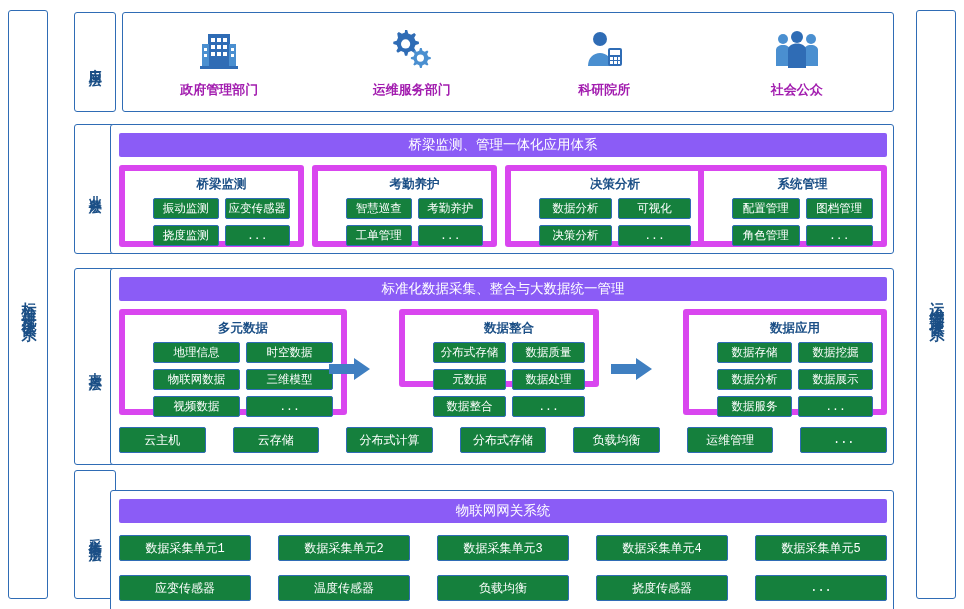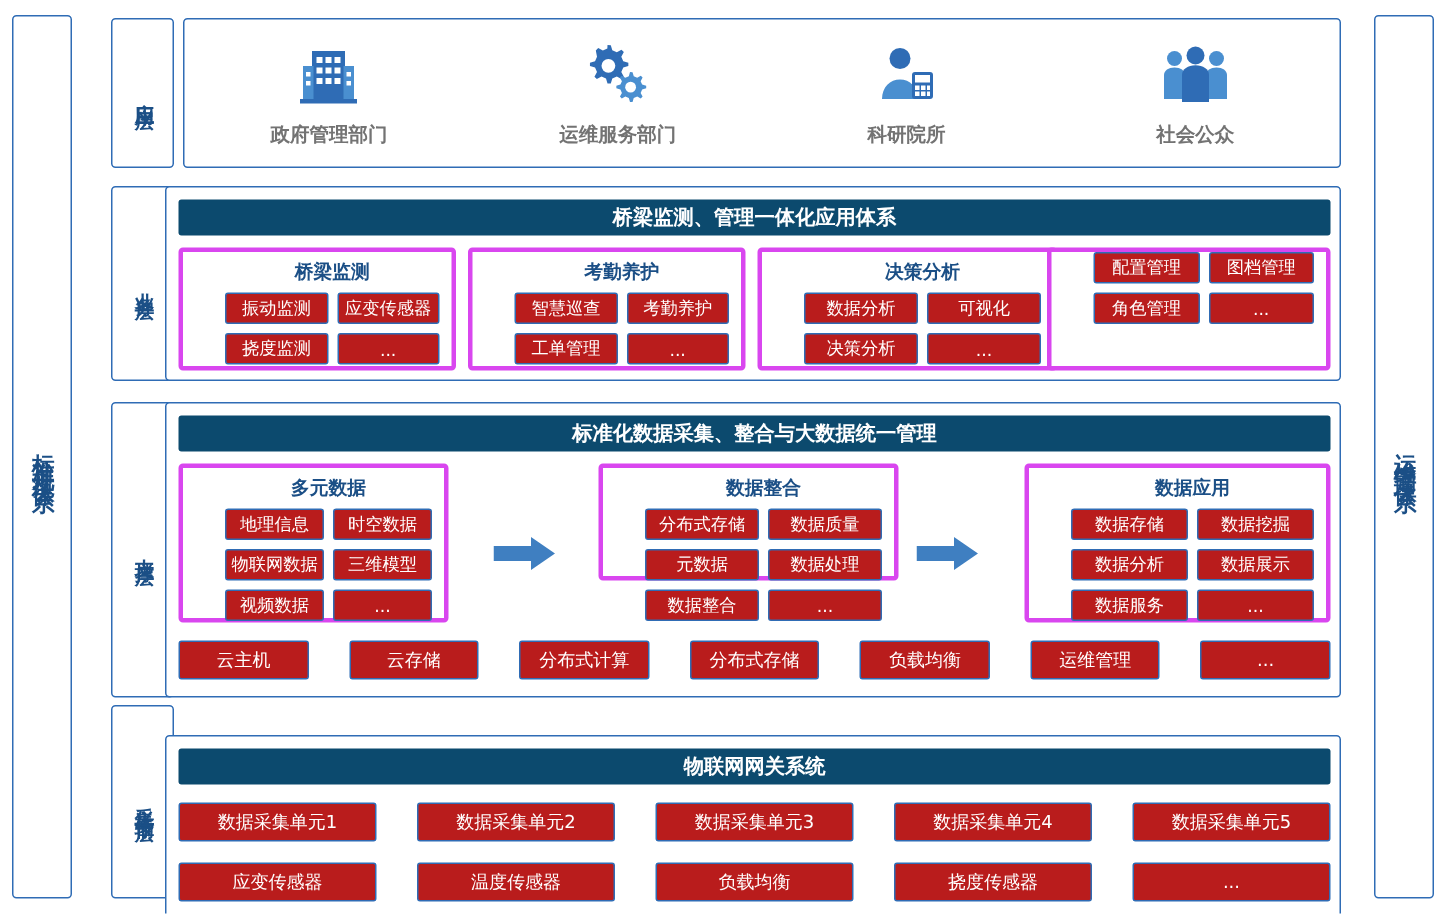--- a/index.html
+++ b/index.html
@@ -88,7 +88,7 @@
     flex:1;display:flex;flex-direction:column;align-items:center;justify-content:center;
     gap:6px;
   }
-  .app-item .lbl{font-size:13px;color:#737373;font-weight:bold;text-align:right;}
+  .app-item .lbl{font-size:13px;color:#a21caf;font-weight:bold;text-align:right;}
 
   
   .arrow{position:absolute;width:42px;height:24px;}

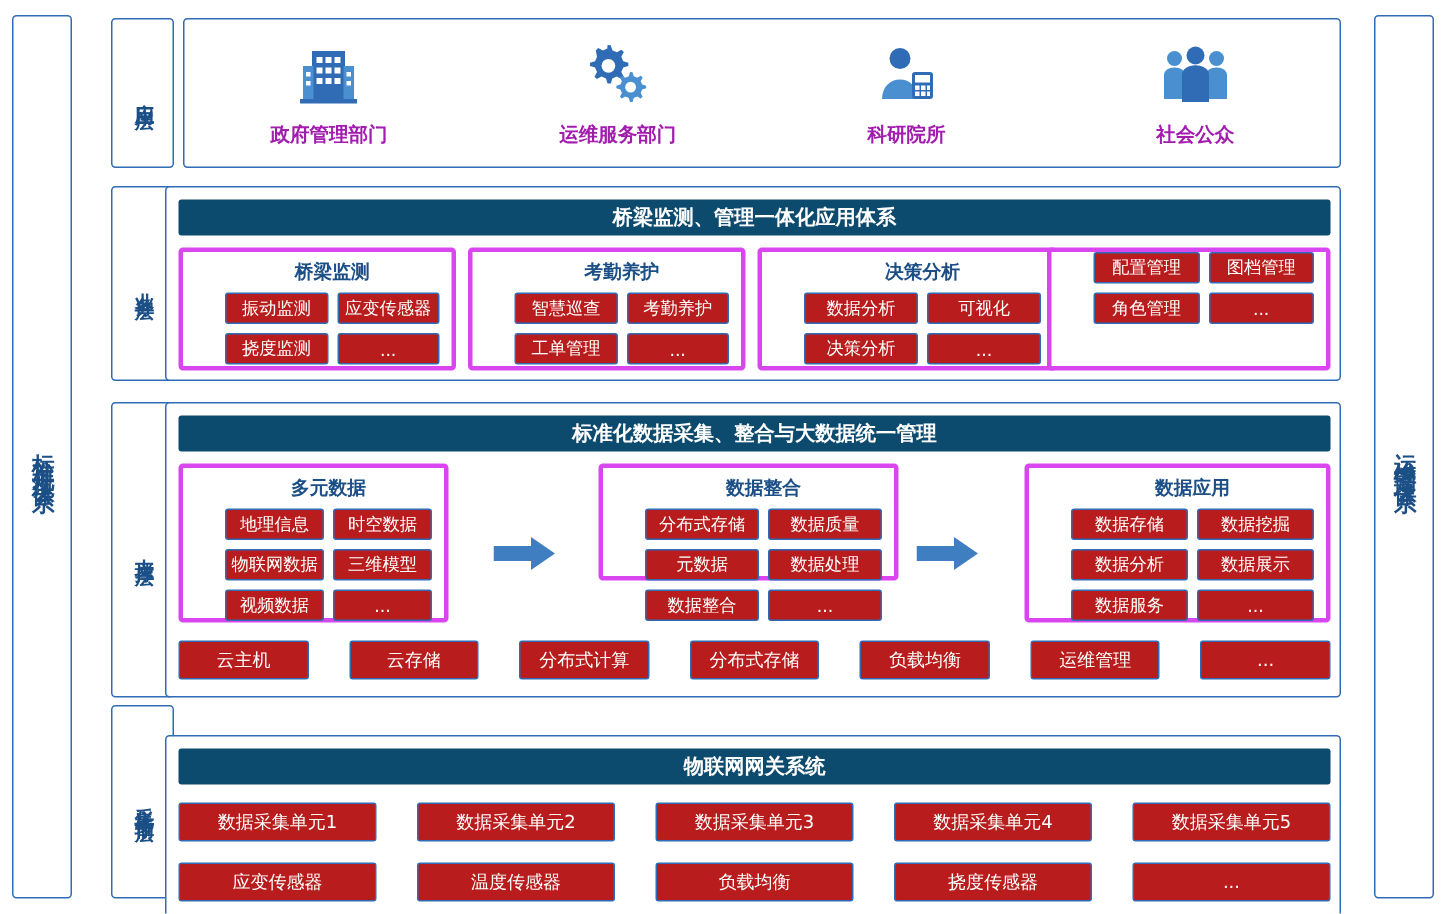--- a/index.html
+++ b/index.html
@@ -51,7 +51,7 @@
 
   
   .titlebar{
-    background:#0c4a6e;color:#fff;font-weight:bold;font-size:13.5px;
+    background:#8b5cf6;color:#fff;font-weight:normal;font-size:13.5px;
     text-align:left;border-radius:2px;
     display:flex;align-items:center;justify-content:center;
     box-sizing:border-box;

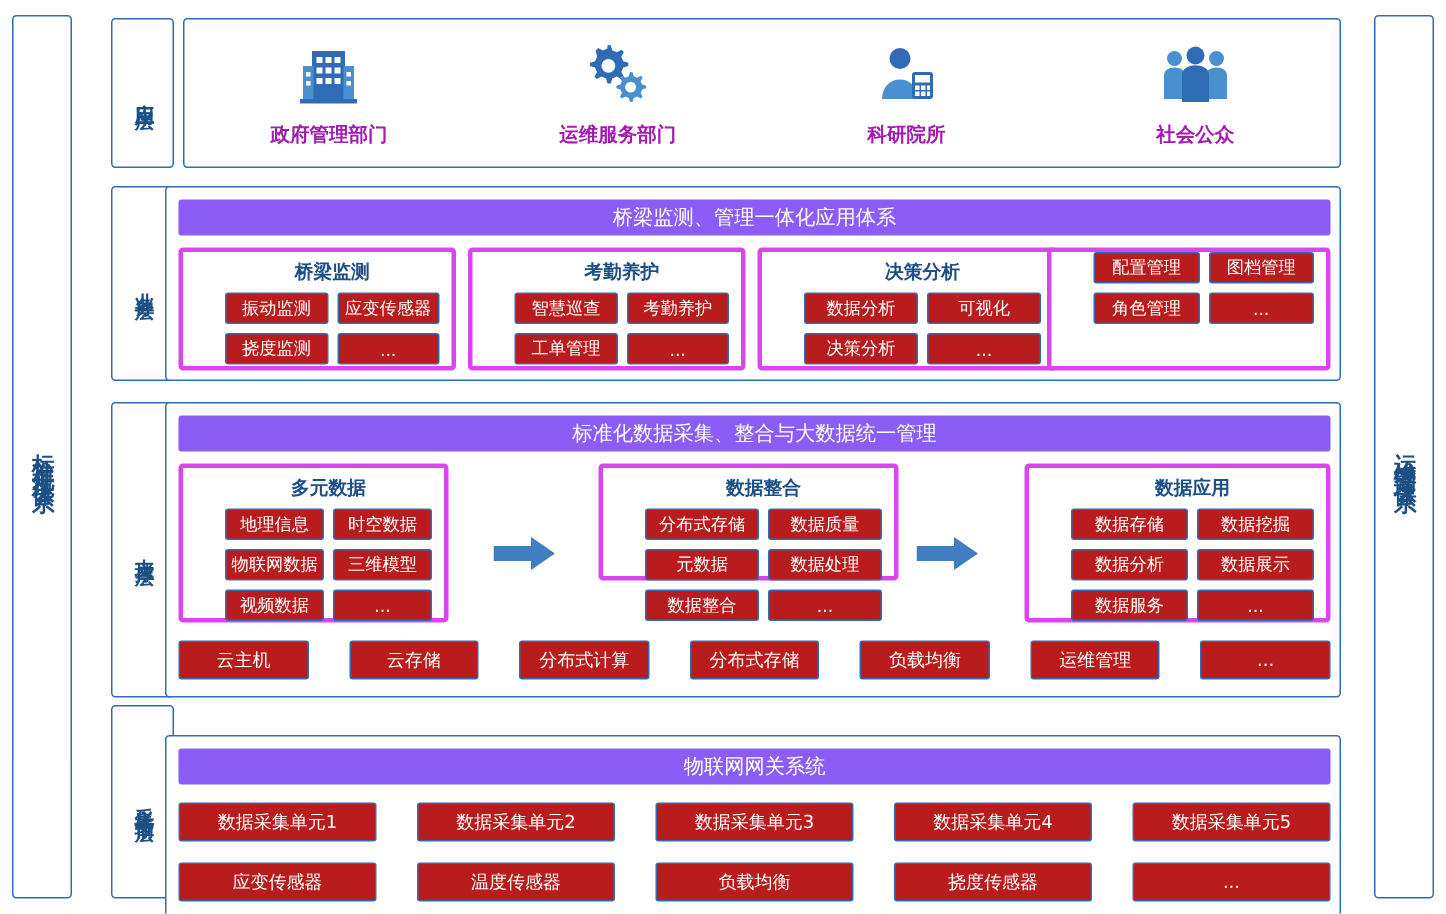--- a/index.html
+++ b/index.html
@@ -71,7 +71,7 @@
   
   .group{
     position:absolute;box-sizing:border-box;
-    border:3px solid #d946ef;border-radius:3px;background:#ffffff;padding-left:20px;
+    border:6px solid #d946ef;border-radius:3px;background:#ffffff;padding-left:20px;
   }
   .group-title{
     text-align:center;font-size:12.5px;font-weight:bold;color:#1b4f86;

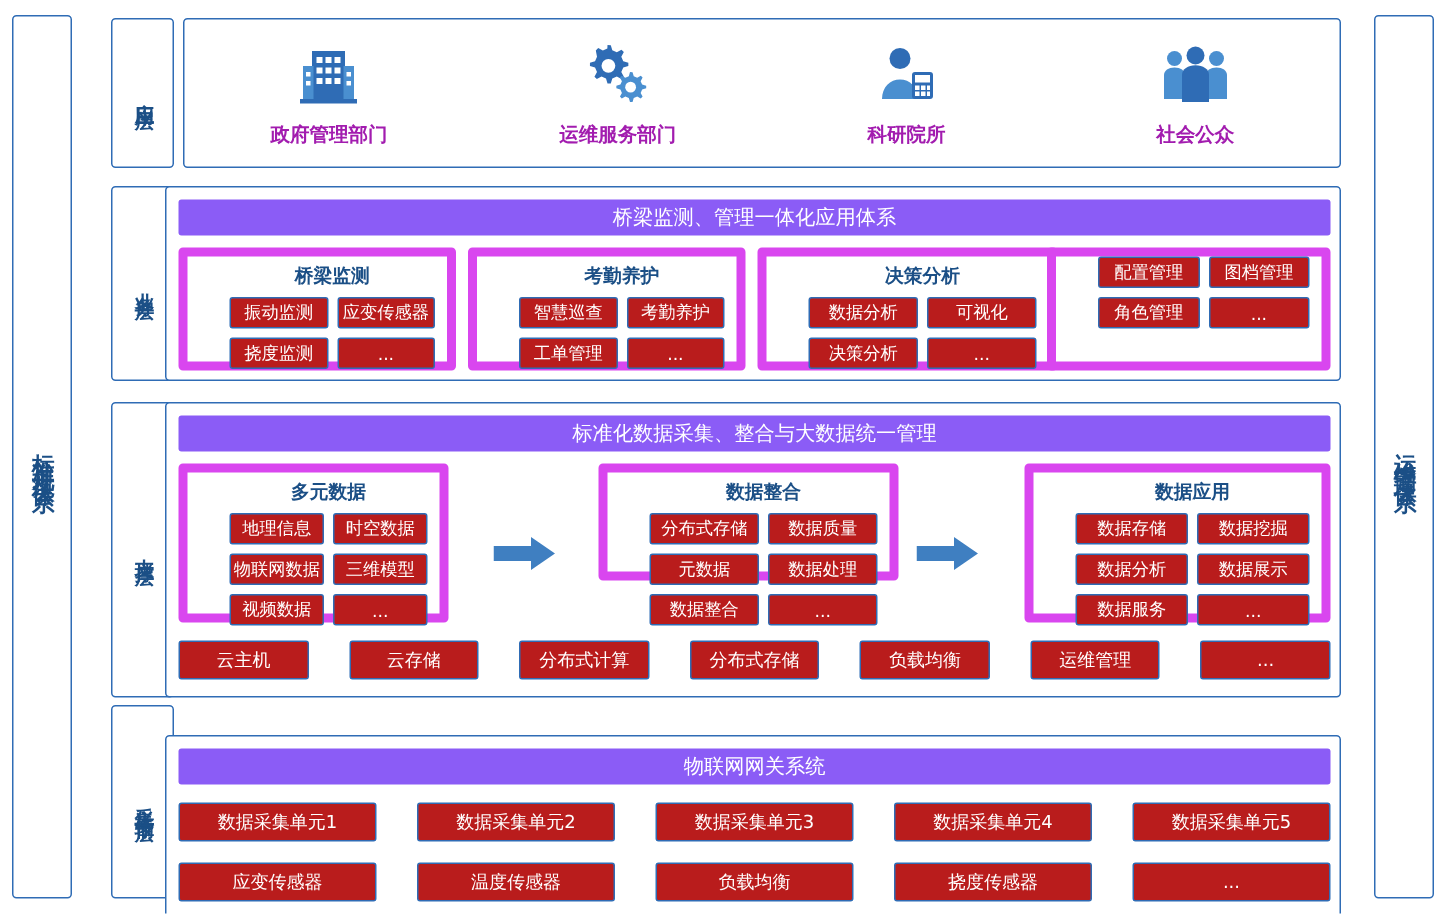--- a/index.html
+++ b/index.html
@@ -235,6 +235,7 @@
     </div>
 
     <div class="group" style="left:587px;top:40px;width:189px;height:82px;">
+      <div class="group-title">系统管理</div>
       <div class="grid2">
         <div class="chip">配置管理</div>
         <div class="chip">图档管理</div>

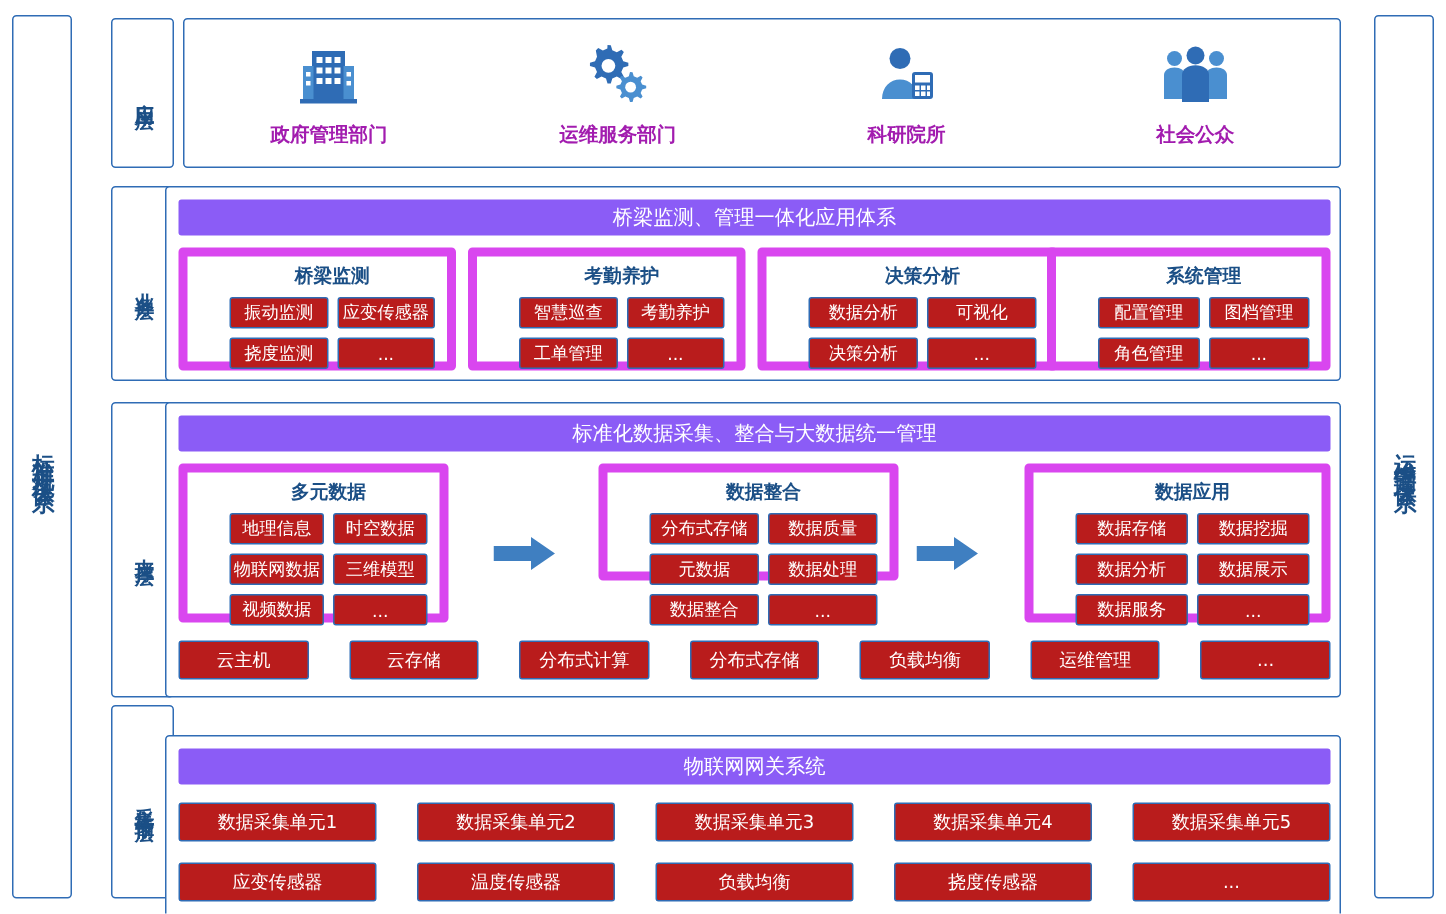--- a/index.html
+++ b/index.html
@@ -59,12 +59,13 @@
 
   
   .chip{
-    background:#b91c1c;color:#ffffff;
+    background:#15803d;color:#ffffff;
     border:1px solid #2f6cb5;border-radius:2px;
     font-size:11.5px;text-align:right;
     display:flex;align-items:center;justify-content:center;
     box-sizing:border-box;
     height:21px;
+    font-family:Liberation Mono, monospace;
   }
   .chip.lg{height:24px;font-size:12px;}
 

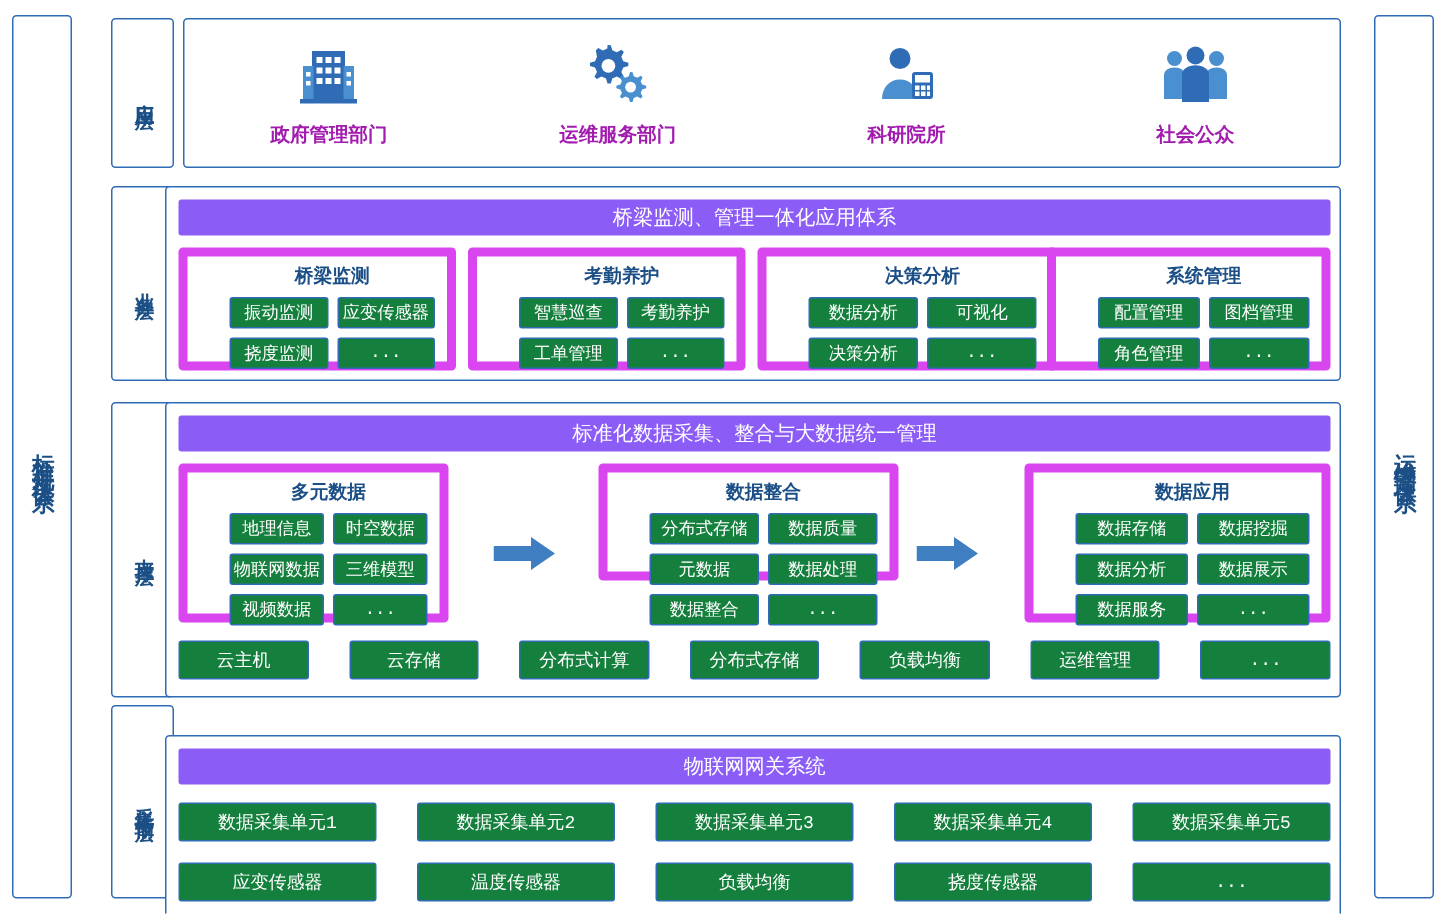--- a/index.html
+++ b/index.html
@@ -253,7 +253,7 @@
   <div class="panel" style="left:110px;top:268px;width:784px;height:197px;">
     <div class="titlebar" style="position:absolute;left:8px;top:8px;width:768px;height:24px;">标准化数据采集、整合与大数据统一管理</div>
 
-    <div class="group" style="left:8px;top:40px;width:180px;height:106px;">
+    <div class="group" style="left:8px;top:40px;width:228px;height:106px;">
       <div class="group-title">多元数据</div>
       <div class="grid2">
         <div class="chip">地理信息</div>

